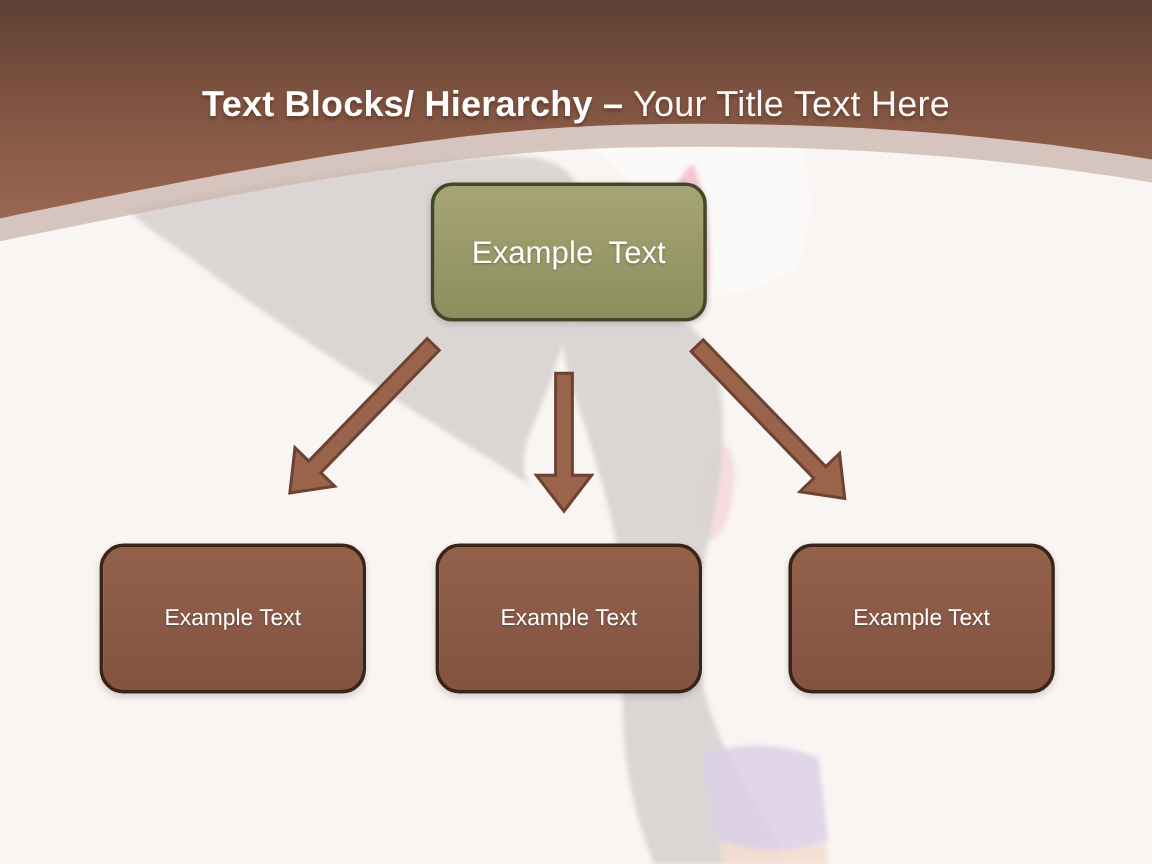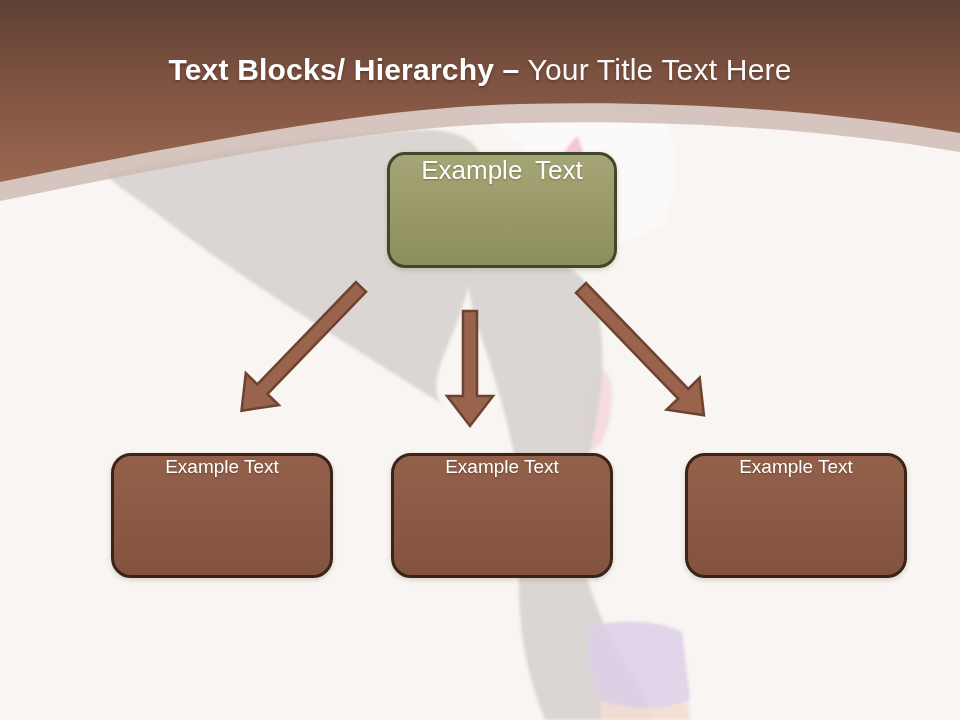--- a/index.html
+++ b/index.html
@@ -10,7 +10,7 @@
   }
   .layer{position:absolute;left:0;top:0;pointer-events:none;}.z1{z-index:1}.z2{z-index:2}
   .slide-title{
-    position:absolute;top:50px;left:0;width:100%;
+    position:absolute;top:68px;left:0;width:100%;
     text-align:center;color:#ffffff;font-size:30px;line-height:40px;
     z-index:5;letter-spacing:.2px;
     text-shadow:0 2px 3px rgba(40,15,5,.35);

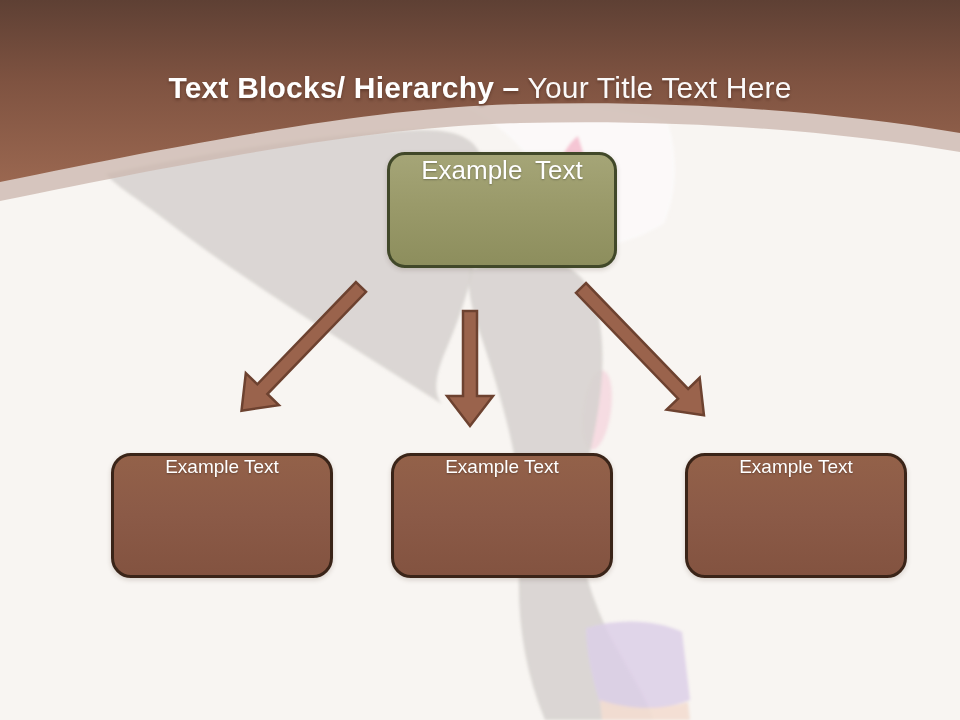--- a/index.html
+++ b/index.html
@@ -19,8 +19,8 @@
   .slide-title .t-bold{font-weight:700;}
   .slide-title .t-reg{font-weight:400;opacity:.97;}
   .box{
-    position:absolute;display:flex;justify-content:center;
-    color:#ffffff;box-sizing:border-box;z-index:3;text-align:center;margin-left:28px;
+    position:absolute;display:flex;align-items:center;justify-content:center;
+    color:#ffffff;box-sizing:border-box;z-index:3;text-align:center;
   }
   .root-box{
     left:359px;top:152px;width:230px;height:116px;

